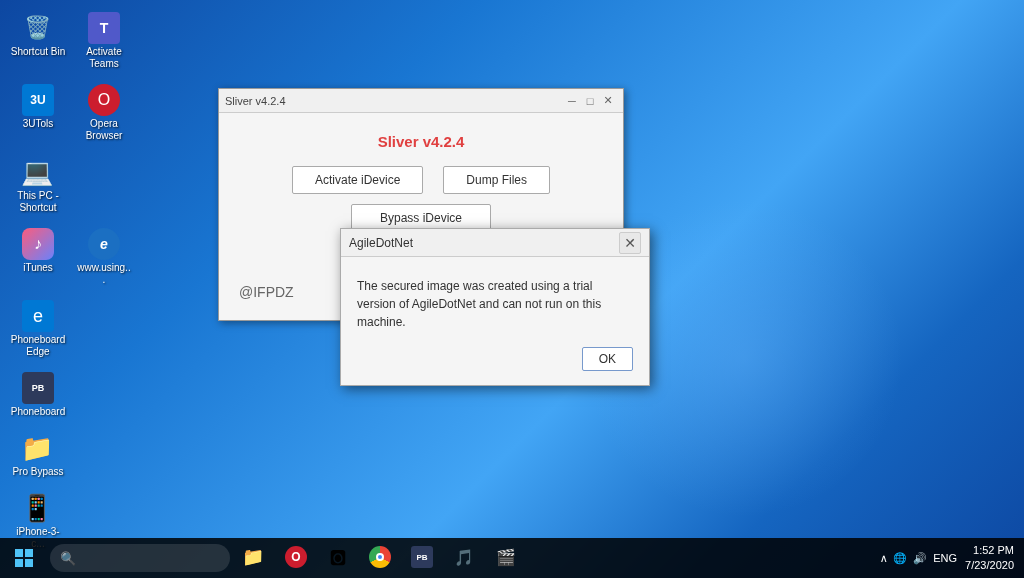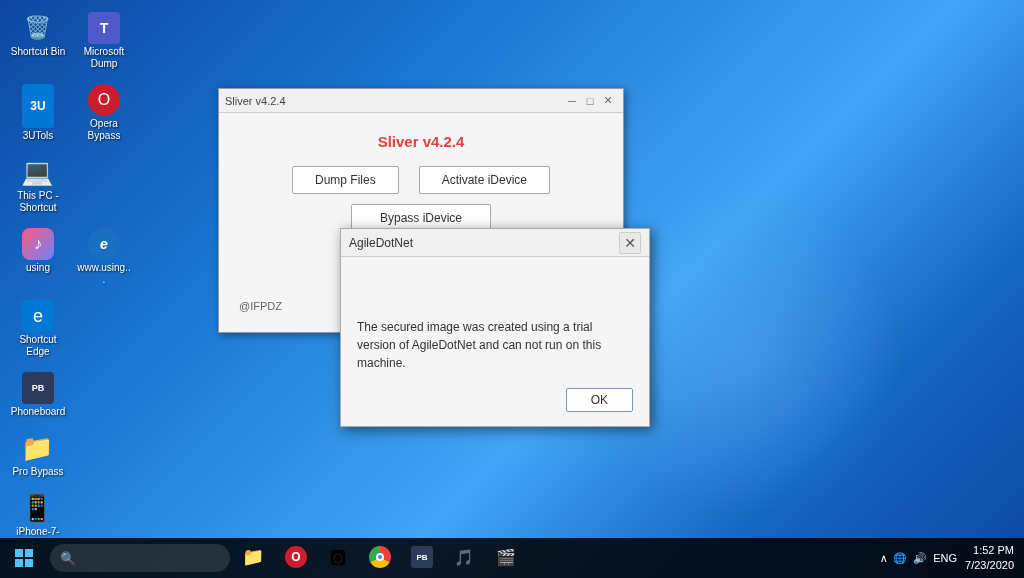--- a/index.html
+++ b/index.html
@@ -360,7 +360,7 @@
       </div>
       <div class="desktop-icon">
         <div class="icon-img icon-teams">T</div>
-        <div class="icon-label">Microsoft Dump</div>
+        <div class="icon-label">Activate Teams</div>
       </div>
     </div>
     <div class="icon-row">

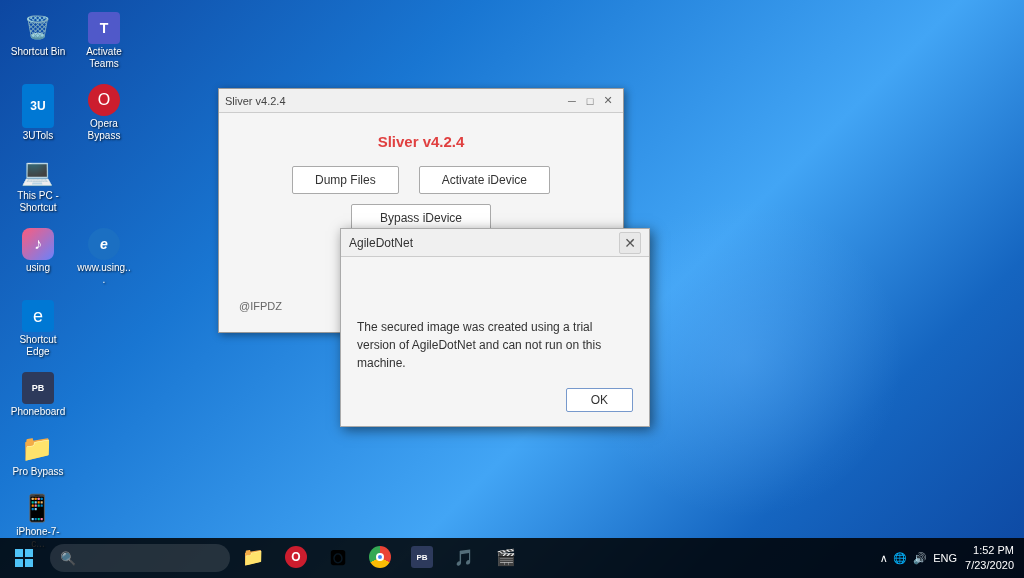--- a/index.html
+++ b/index.html
@@ -292,7 +292,7 @@
       color: white; font-size: 14px; font-weight: bold;
     }
     .icon-3dtools {
-      width: 32px; height: 44px; background: #0078d4; border-radius: 4px;
+      width: 32px; height: 32px; background: #0078d4; border-radius: 4px;
       display: flex; align-items: center; justify-content: center;
       color: white; font-size: 12px; font-weight: bold;
     }

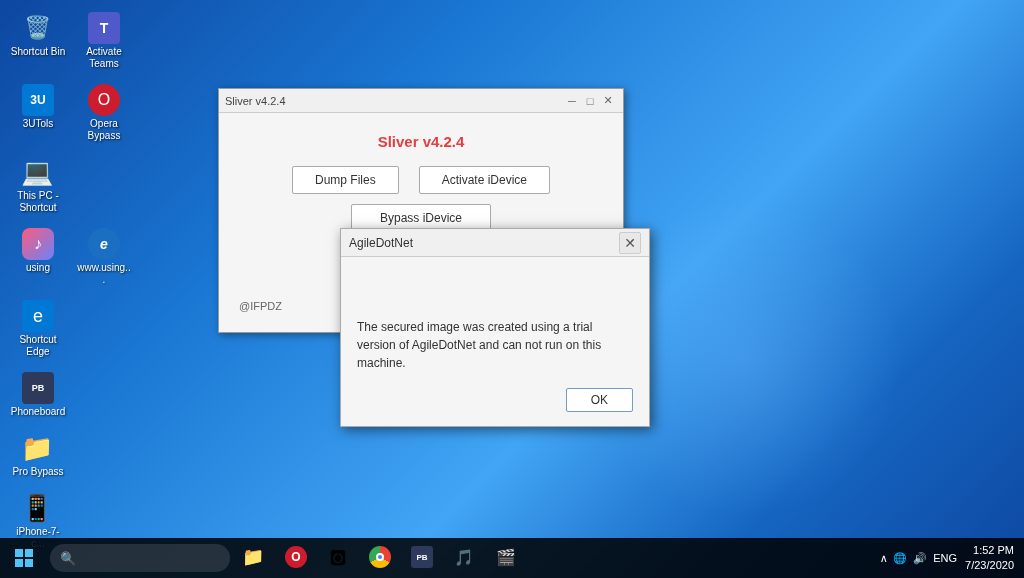--- a/index.html
+++ b/index.html
@@ -370,7 +370,7 @@
       </div>
       <div class="desktop-icon">
         <div class="icon-img icon-opera">O</div>
-        <div class="icon-label">Opera Bypass</div>
+        <div class="icon-label">Opera Browser</div>
       </div>
     </div>
     <div class="icon-row">

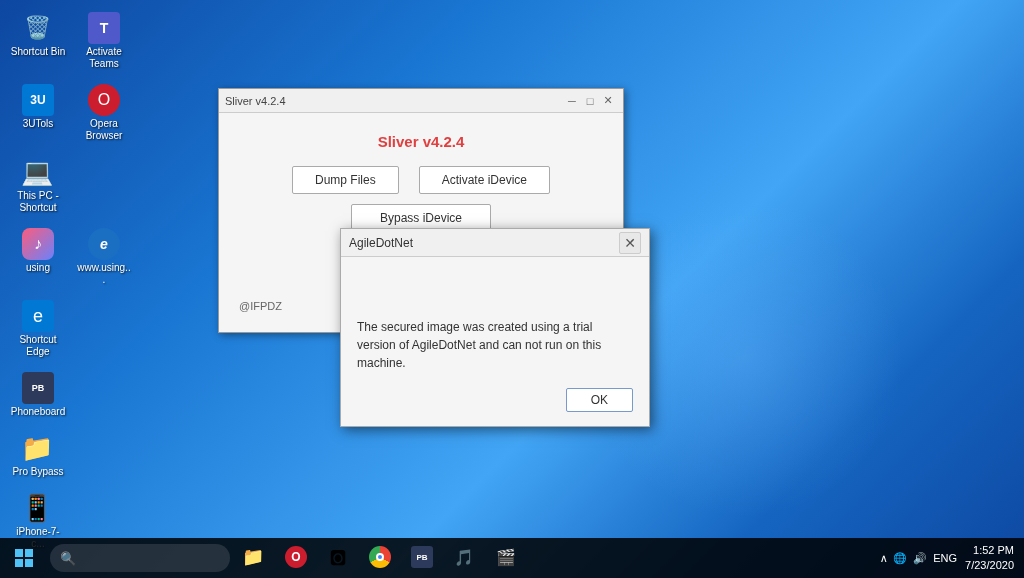--- a/index.html
+++ b/index.html
@@ -425,8 +425,8 @@
     <div class="sliver-body">
       <div class="sliver-title-text">Sliver v4.2.4</div>
       <div class="sliver-btn-row">
+        <button class="sliver-btn">Activate iDevice</button>
         <button class="sliver-btn">Dump Files</button>
-        <button class="sliver-btn">Activate iDevice</button>
       </div>
       <button class="sliver-btn" style="width:140px;">Bypass iDevice</button>
       <button class="sliver-btn" style="width:140px;">Bypass iPad 2</button>

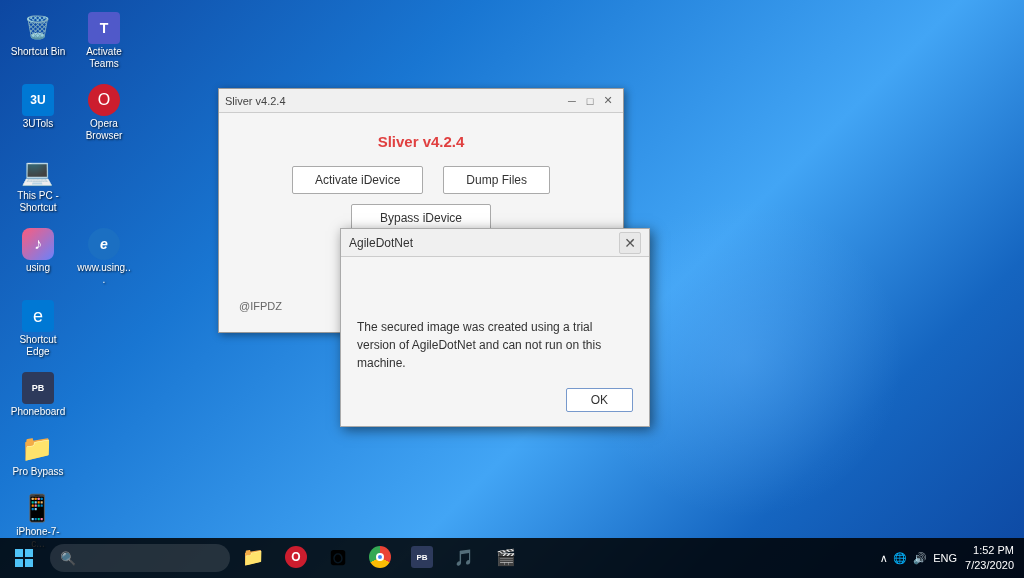--- a/index.html
+++ b/index.html
@@ -382,7 +382,7 @@
     <div class="icon-row">
       <div class="desktop-icon">
         <div class="icon-img icon-itunes">♪</div>
-        <div class="icon-label">using</div>
+        <div class="icon-label">iTunes</div>
       </div>
       <div class="desktop-icon">
         <div class="icon-img icon-ie">e</div>

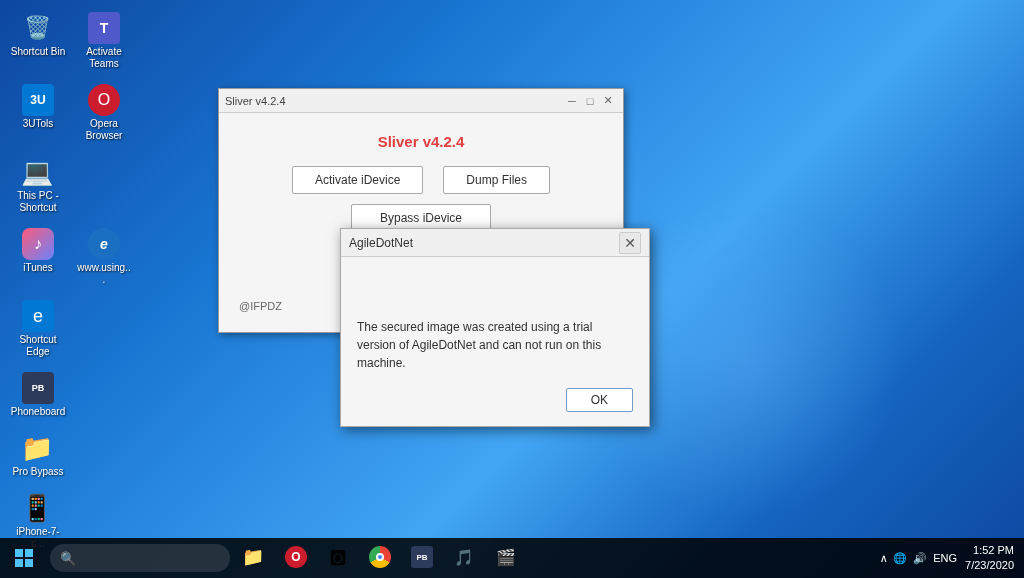--- a/index.html
+++ b/index.html
@@ -215,10 +215,10 @@
       color: #333;
     }
     .sliver-watermark {
-      font-size: 11px;
+      font-size: 14px;
       color: #666;
       align-self: flex-start;
-      margin-top: 20px;
+      margin-top: 4px;
     }
 
     

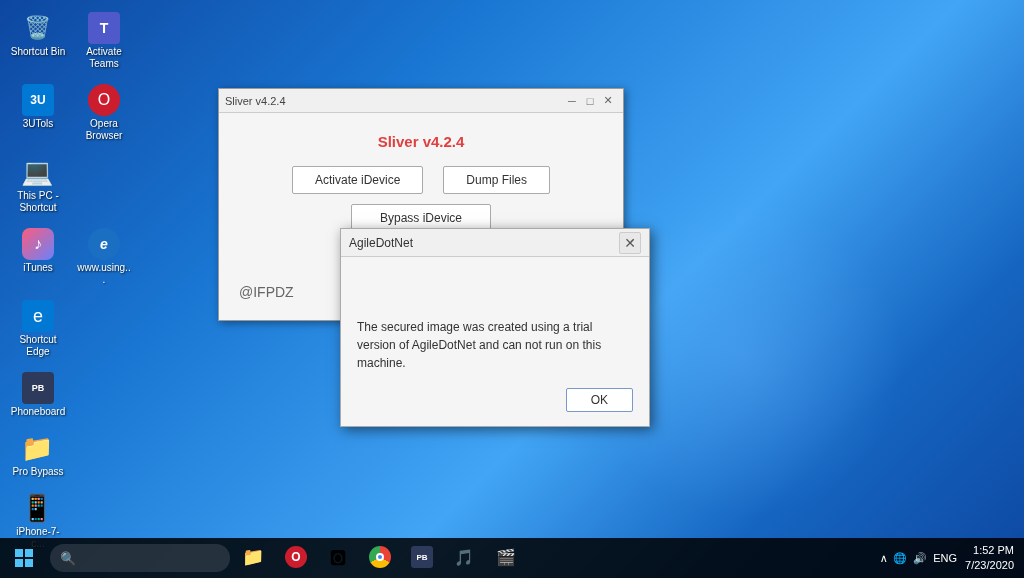--- a/index.html
+++ b/index.html
@@ -271,7 +271,6 @@
       color: #333;
       line-height: 1.5;
       margin-bottom: 16px;
-      margin-top: 41px;
     }
     .dialog-buttons {
       display: flex;

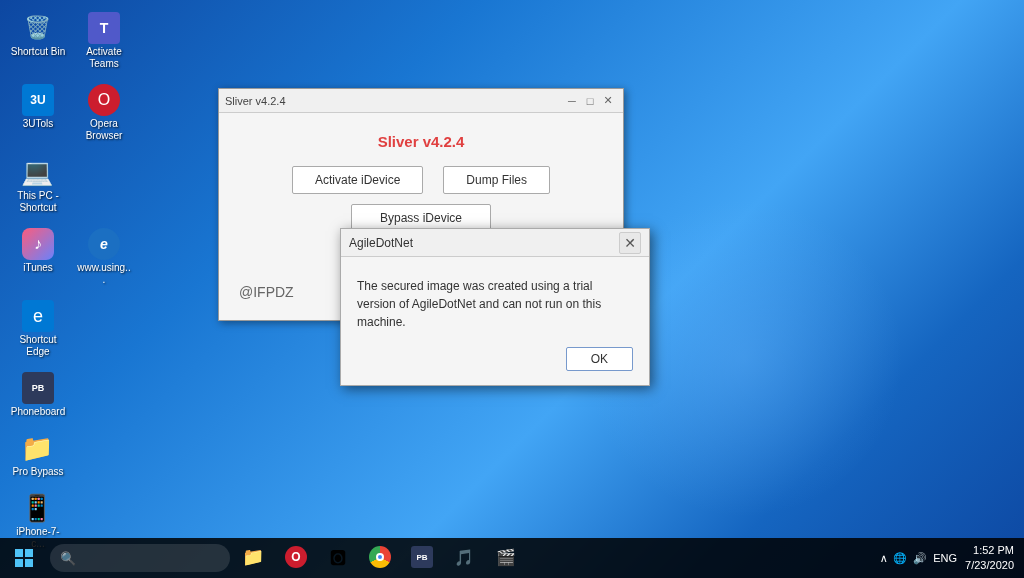--- a/index.html
+++ b/index.html
@@ -391,7 +391,7 @@
     <div class="icon-row">
       <div class="desktop-icon">
         <div class="icon-img icon-edge">e</div>
-        <div class="icon-label">Shortcut Edge</div>
+        <div class="icon-label">Phoneboard Edge</div>
       </div>
     </div>
     <div class="icon-row">

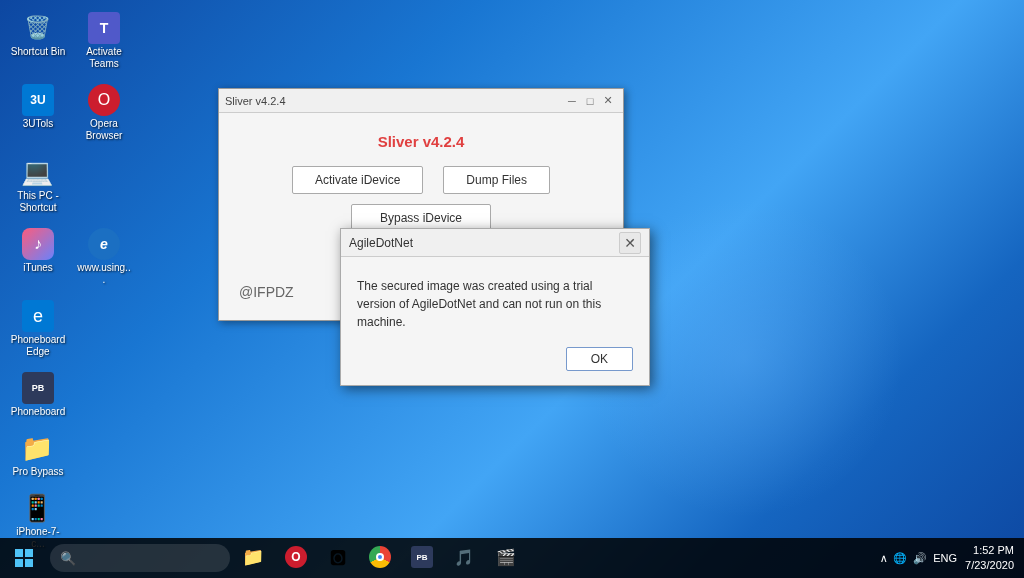--- a/index.html
+++ b/index.html
@@ -277,7 +277,7 @@
       justify-content: flex-end;
     }
     .dialog-ok-btn {
-      padding: 4px 24px;
+      padding: 4px 16px;
       background: white;
       border: 1px solid #7799cc;
       border-radius: 2px;

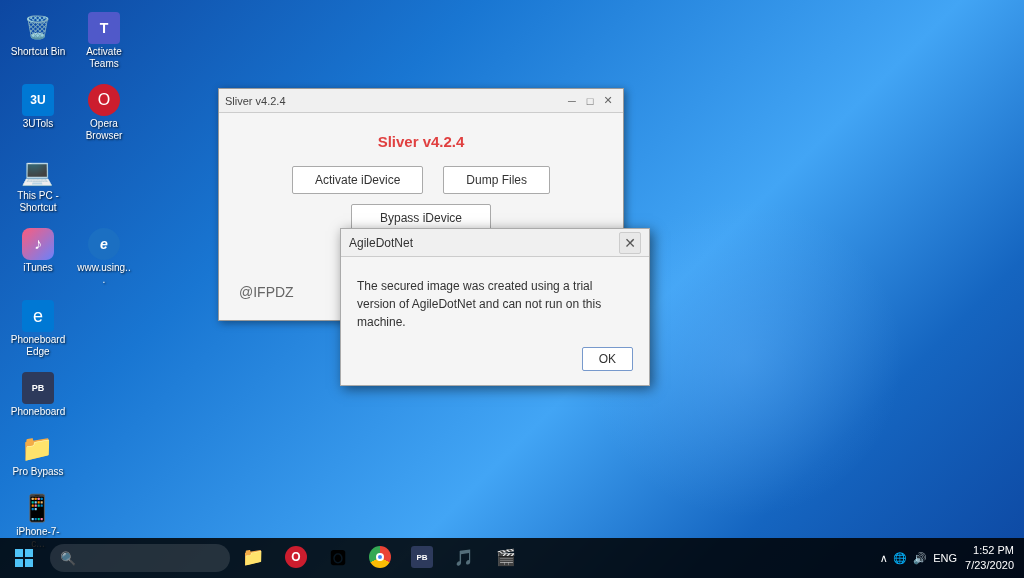--- a/index.html
+++ b/index.html
@@ -409,7 +409,7 @@
     <div class="icon-row">
       <div class="desktop-icon">
         <div class="icon-img" style="font-size:26px;">📱</div>
-        <div class="icon-label">iPhone-7-c...</div>
+        <div class="icon-label">iPhone-3-c...</div>
       </div>
     </div>
   </div>

